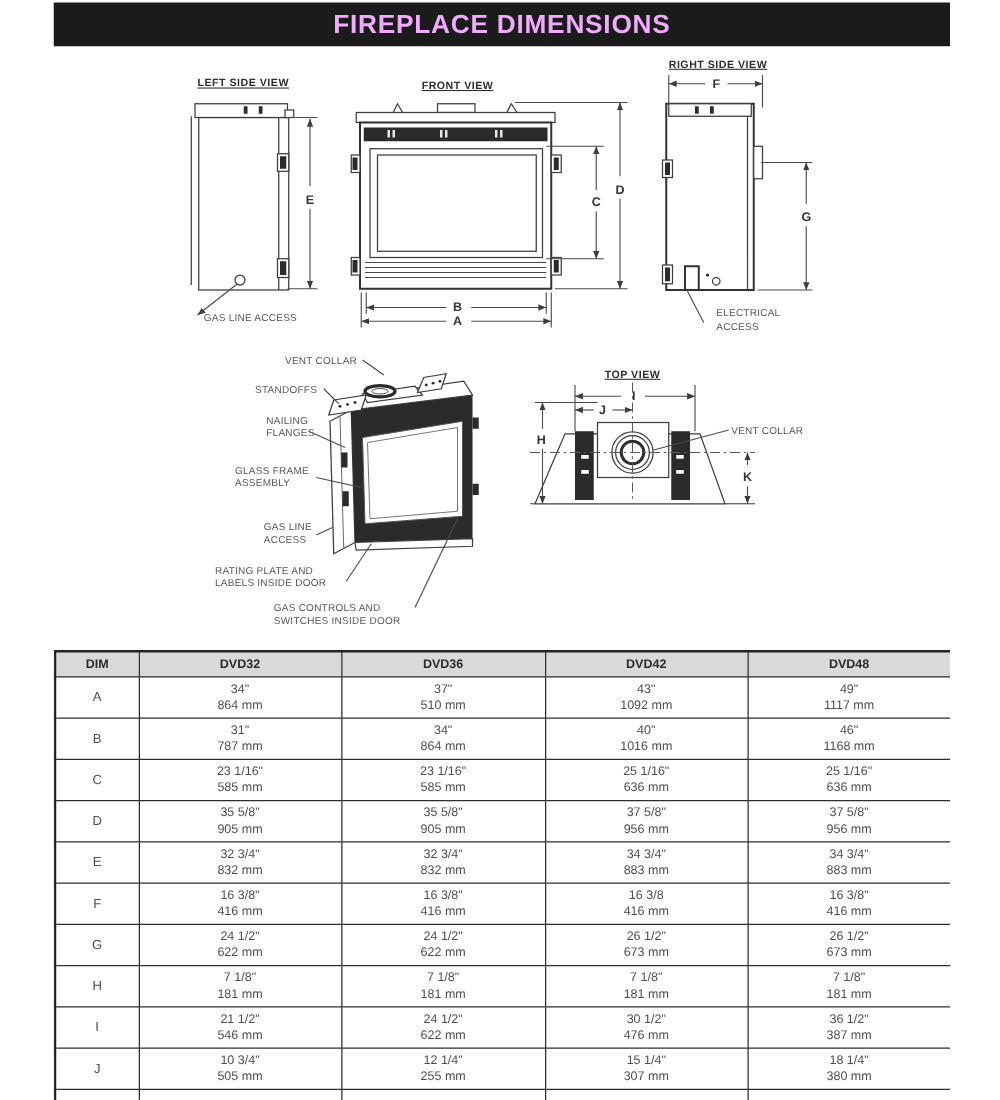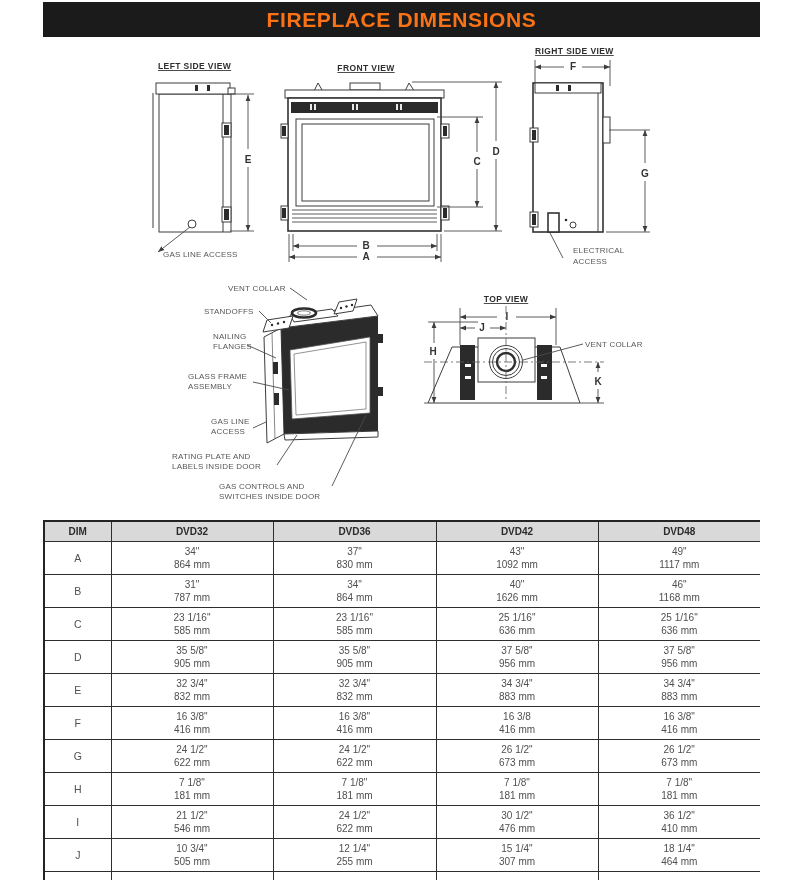--- a/index.html
+++ b/index.html
@@ -9,7 +9,7 @@
   }
   .titlebar {
     position:absolute; left:43px; top:2px; width:717px; height:35px;
-    background:#1b1b1b; color:#f97316; display:flex; align-items:center; justify-content:center;
+    background:#1b1b1b; color:#f0abfc; display:flex; align-items:center; justify-content:center;
     font-weight:bold; font-size:21px; letter-spacing:0.6px;
   }
   svg.diagrams { position:absolute; left:0; top:38px; }

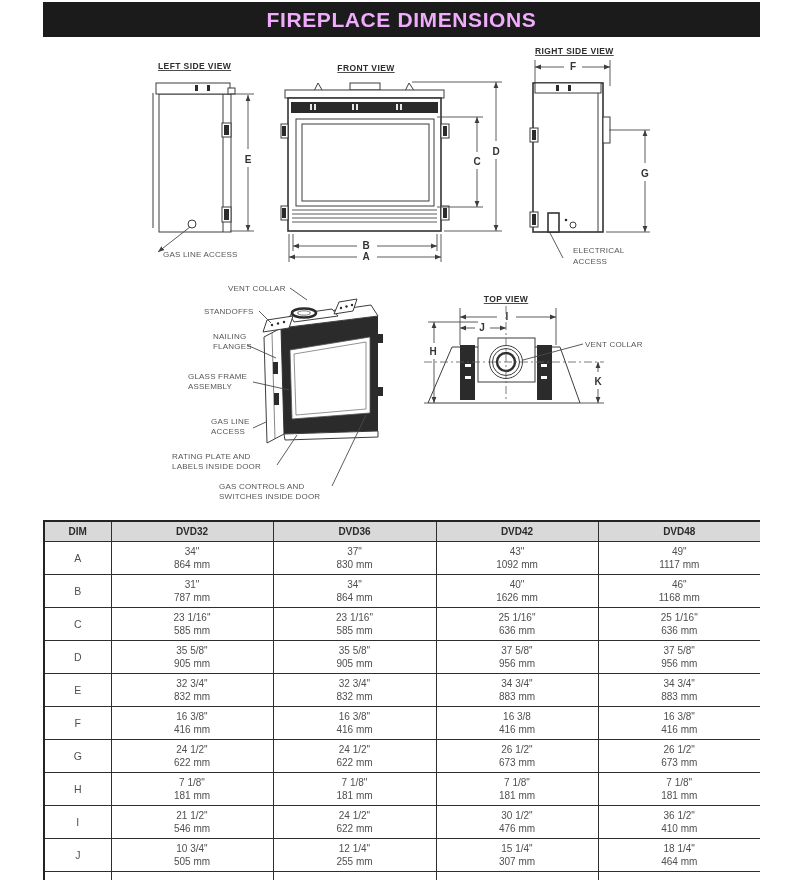--- a/index.html
+++ b/index.html
@@ -256,7 +256,7 @@
           </td>
           <td>
             <div>37"</div>
-            <div>830 mm</div>
+            <div>510 mm</div>
           </td>
           <td>
             <div>43"</div>

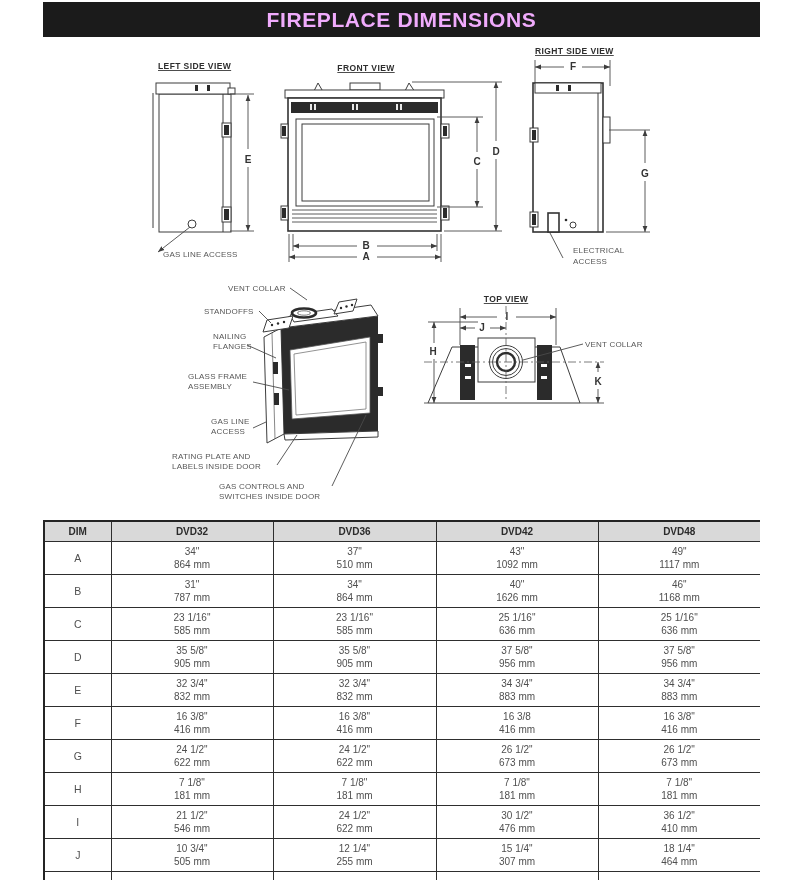--- a/index.html
+++ b/index.html
@@ -279,7 +279,7 @@
           </td>
           <td>
             <div>40"</div>
-            <div>1626 mm</div>
+            <div>1016 mm</div>
           </td>
           <td>
             <div>46"</div>

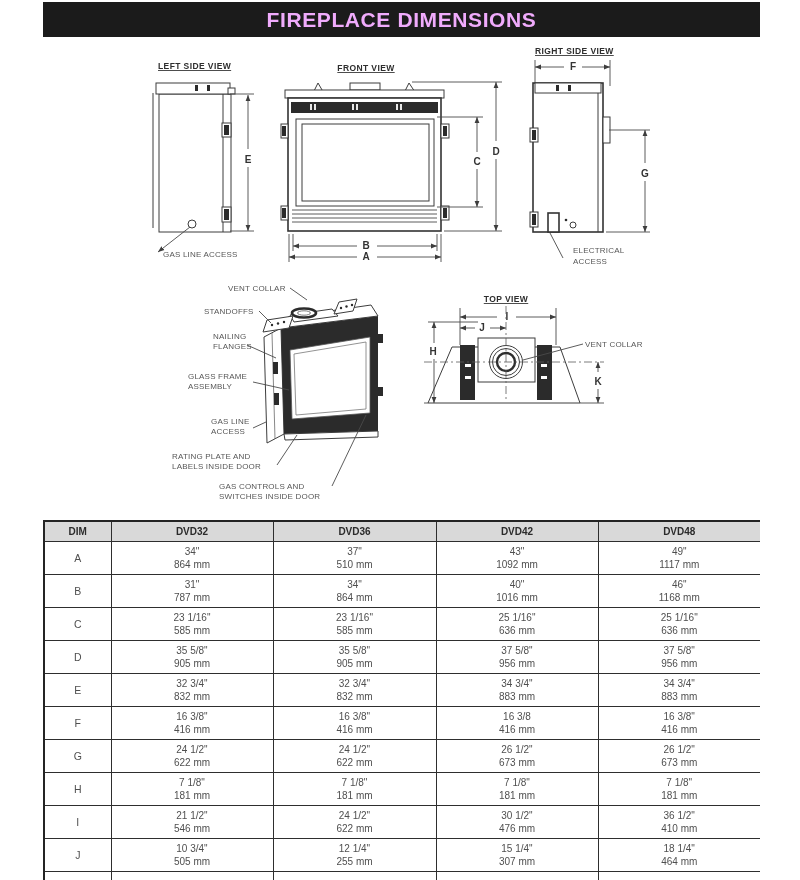--- a/index.html
+++ b/index.html
@@ -416,7 +416,7 @@
           </td>
           <td>
             <div>36 1/2"</div>
-            <div>410 mm</div>
+            <div>387 mm</div>
           </td>
         </tr>
         <tr>

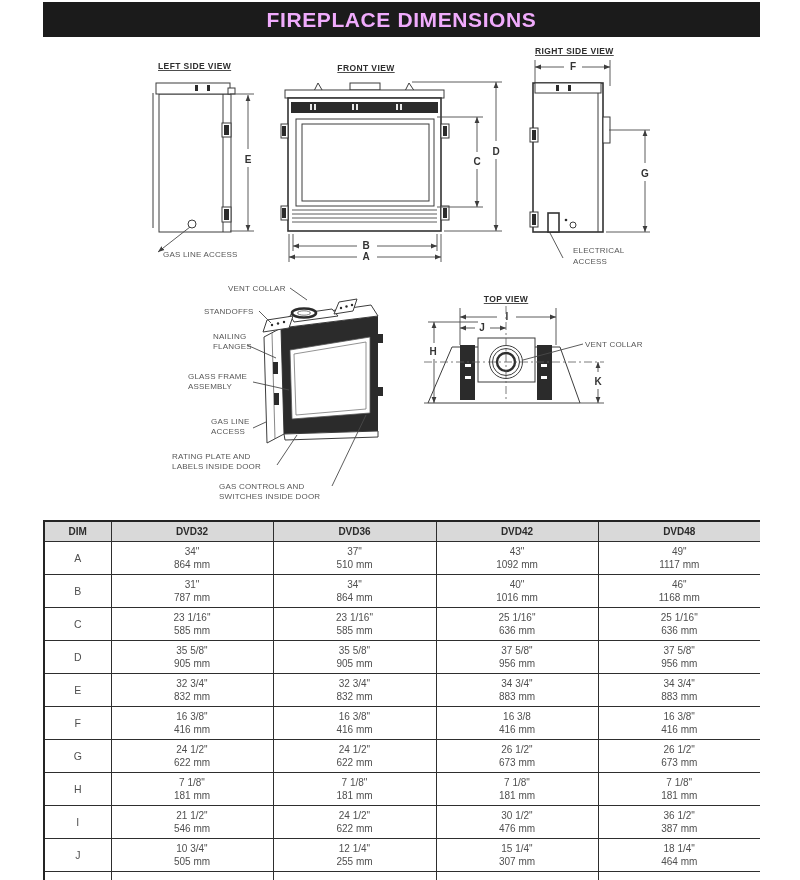--- a/index.html
+++ b/index.html
@@ -435,7 +435,7 @@
           </td>
           <td>
             <div>18 1/4"</div>
-            <div>464 mm</div>
+            <div>380 mm</div>
           </td>
         </tr>
         <tr>

